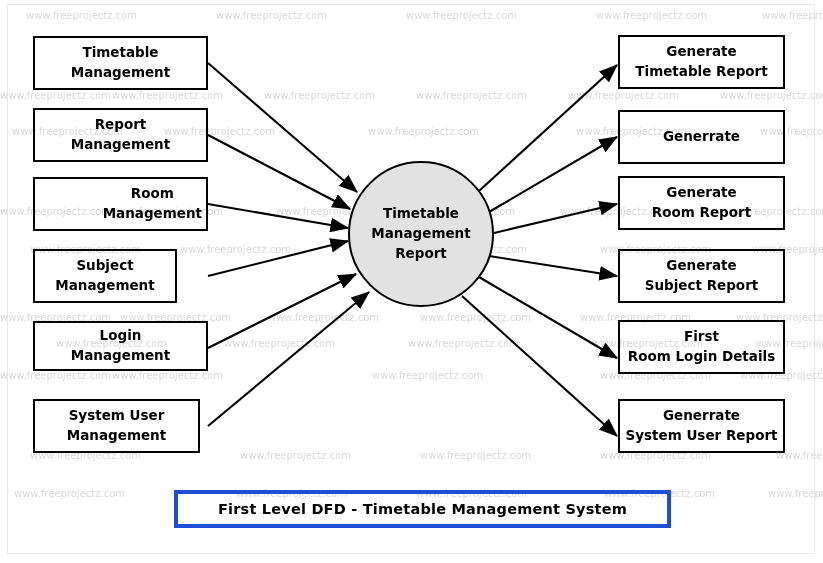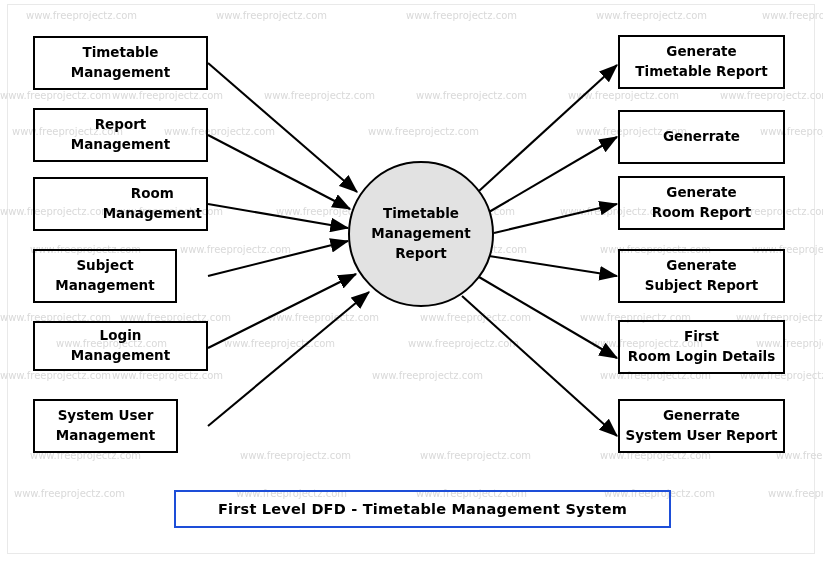--- a/index.html
+++ b/index.html
@@ -243,7 +243,7 @@
           <div>Management</div>
         </div>
       </div>
-      <div class="entity" style="left: 33px; top: 399px; width: 145px; height: 54px;">
+      <div class="entity" style="left: 33px; top: 399px; width: 167px; height: 54px;">
         <div class="entity-label">
           <div>System User</div>
           <div>Management</div>

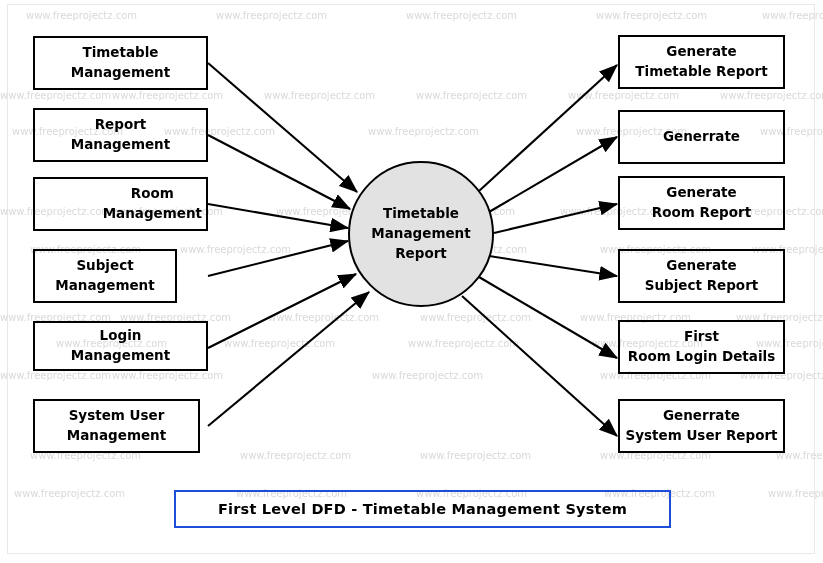--- a/index.html
+++ b/index.html
@@ -104,7 +104,7 @@
     top: 490px;
     width: 497px;
     height: 38px;
-    border: 2px solid #1d4ed8;
+    border: 4px solid #1d4ed8;
     box-sizing: border-box;
     display: flex;
     align-items: center;

